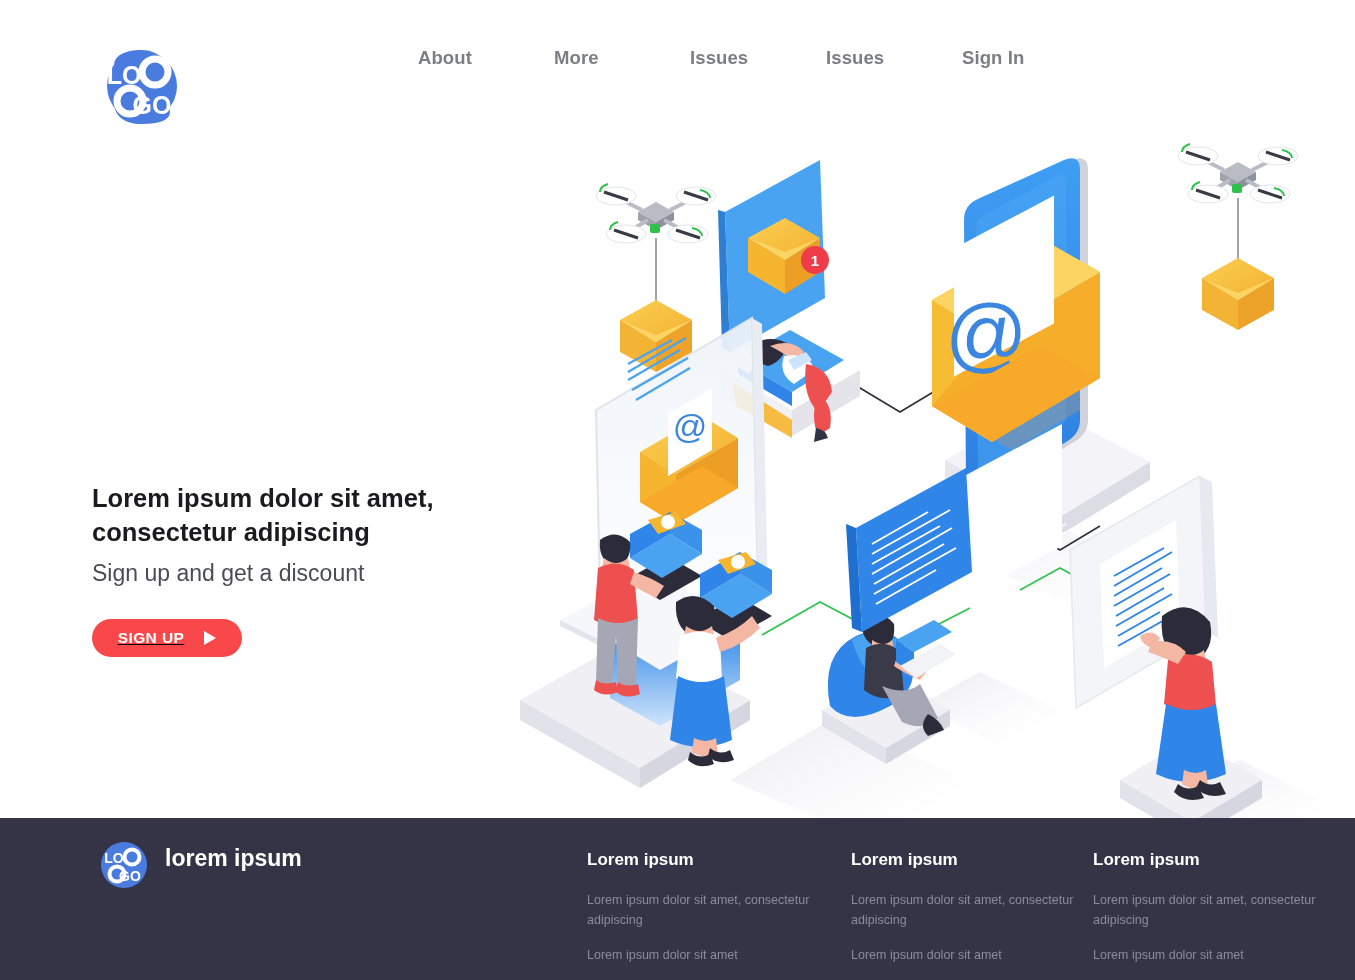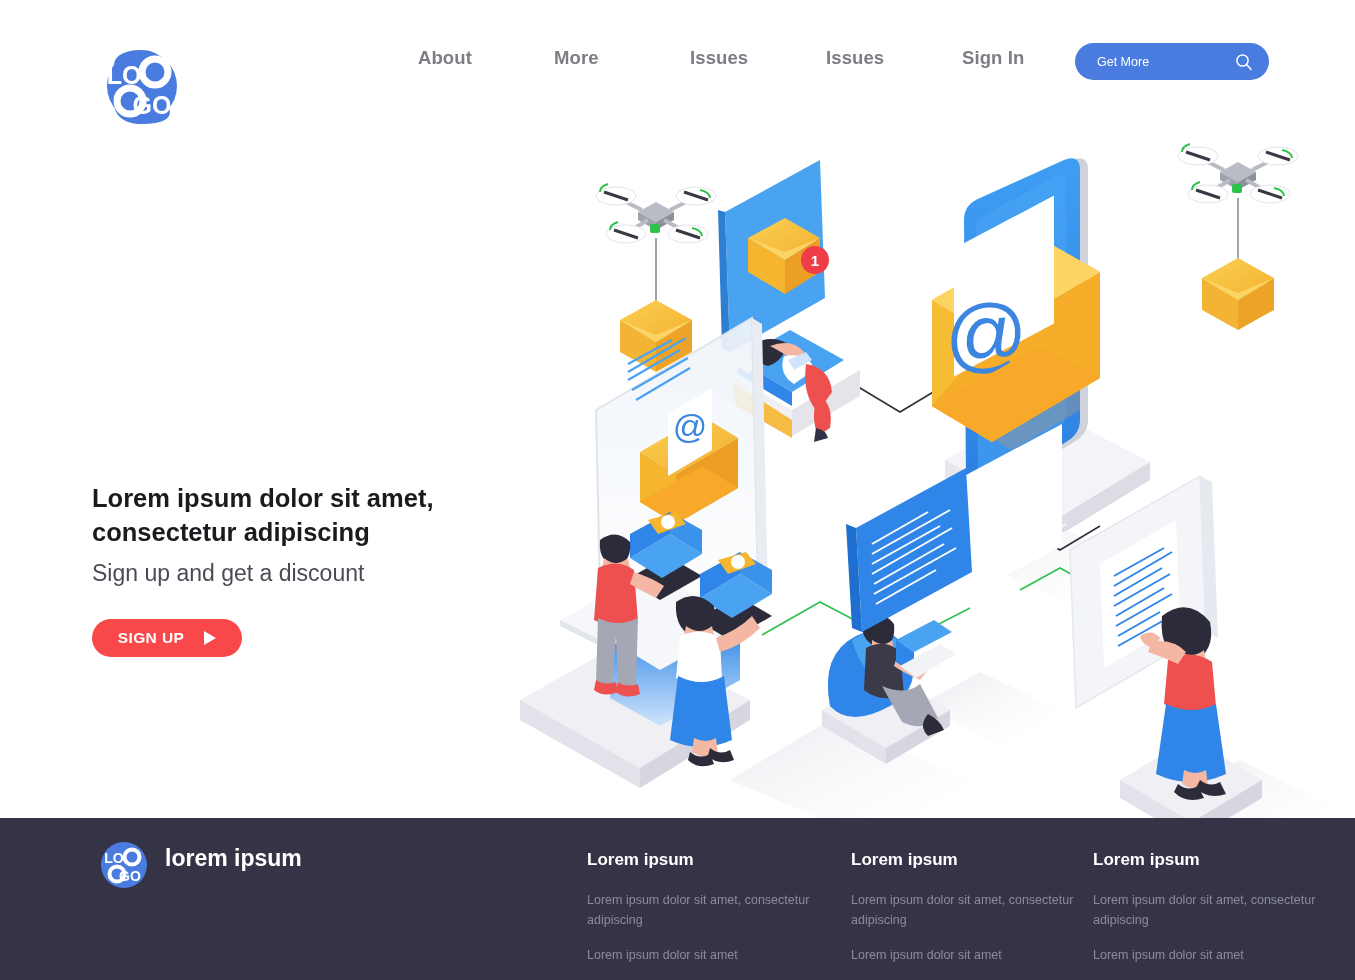--- a/index.html
+++ b/index.html
@@ -127,15 +127,6 @@
       <a href="#">Sign In</a>
     </nav>
 
-    <button class="get-more">
-      <span class="label">Get More</span>
-      <span class="mag">
-        <svg viewBox="0 0 18 18" width="18" height="18">
-          <circle cx="7.5" cy="7.5" r="5.6" fill="none" stroke="#ffffff" stroke-width="1.5"></circle>
-          <line x1="11.6" y1="11.6" x2="16" y2="16.4" stroke="#ffffff" stroke-width="1.5" stroke-linecap="round"></line>
-        </svg>
-      </span>
-    </button>
   </div>
 
   <h2 class="hero-sub">Lorem ipsum dolor sit amet, consectetur adipiscing</h2>

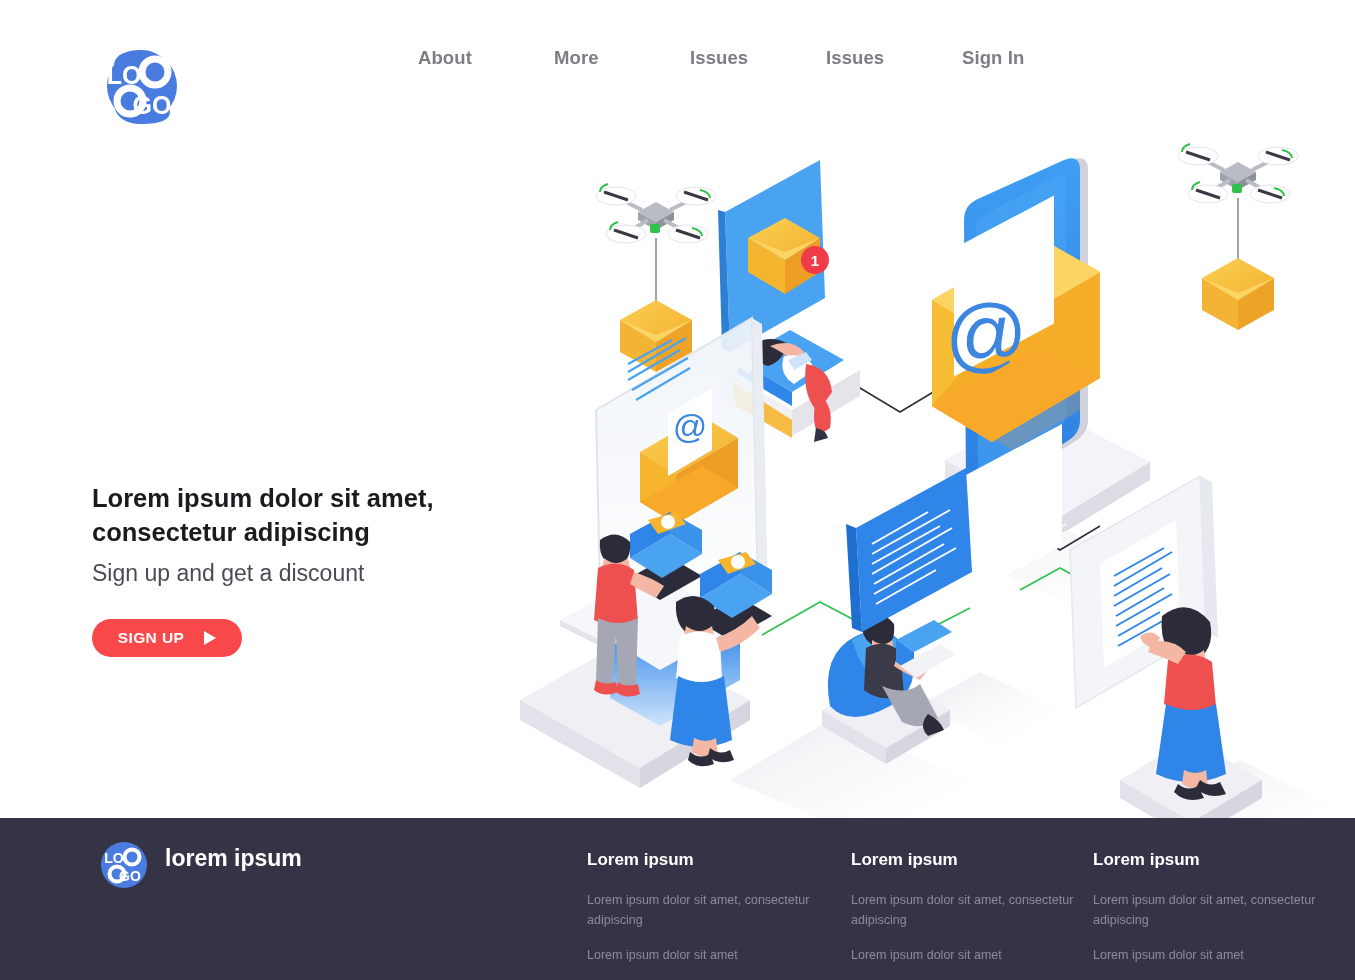--- a/index.html
+++ b/index.html
@@ -66,7 +66,7 @@
     position: absolute; left: 92px; top: 619px;
     width: 150px; height: 38px; border-radius: 19px;
     background: #f9484a; border: none; cursor: pointer;
-    display: flex; align-items: center; justify-content: center; gap: 20px;
+    display: flex; align-items: center; justify-content: center; gap: 20px; text-decoration: underline;
   }
   .signup .label { color:#fff; font-size: 15.5px; font-weight: bold; letter-spacing: .4px; }
   .signup .tri {

